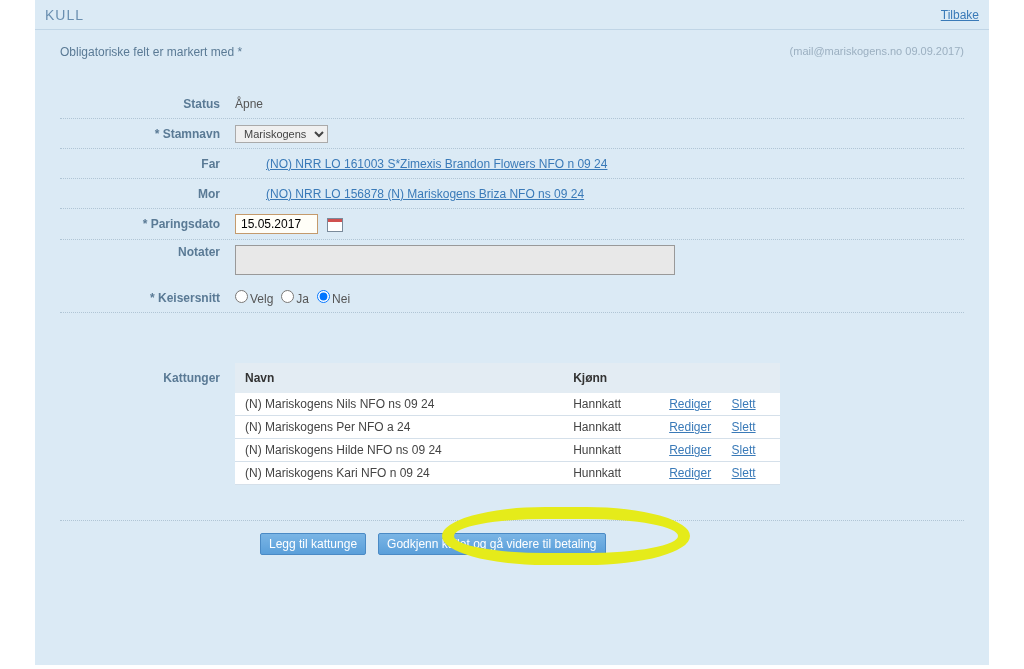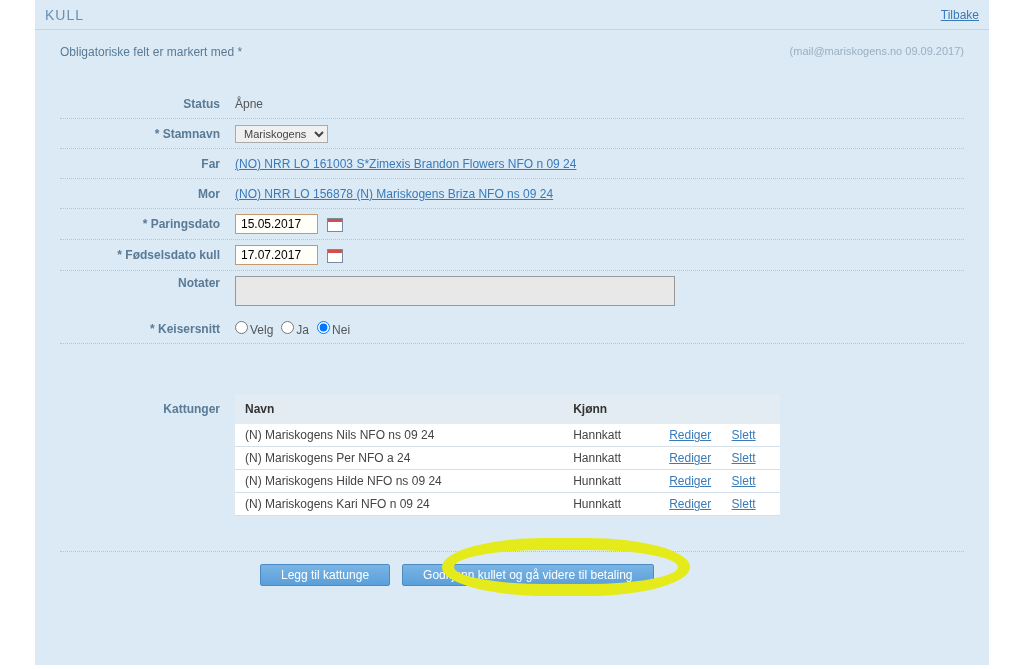--- a/index.html
+++ b/index.html
@@ -48,7 +48,7 @@
     font-size: 12px;
   }
   .form-value { flex: 1; color: #555; }
-  .form-value a { color: #3a7ab8; text-decoration: underline; }
+  .form-value a { color: #3a7ab8; text-decoration: underline; margin-left: 31px; }
   
   select {
     background: #f0f0f0;

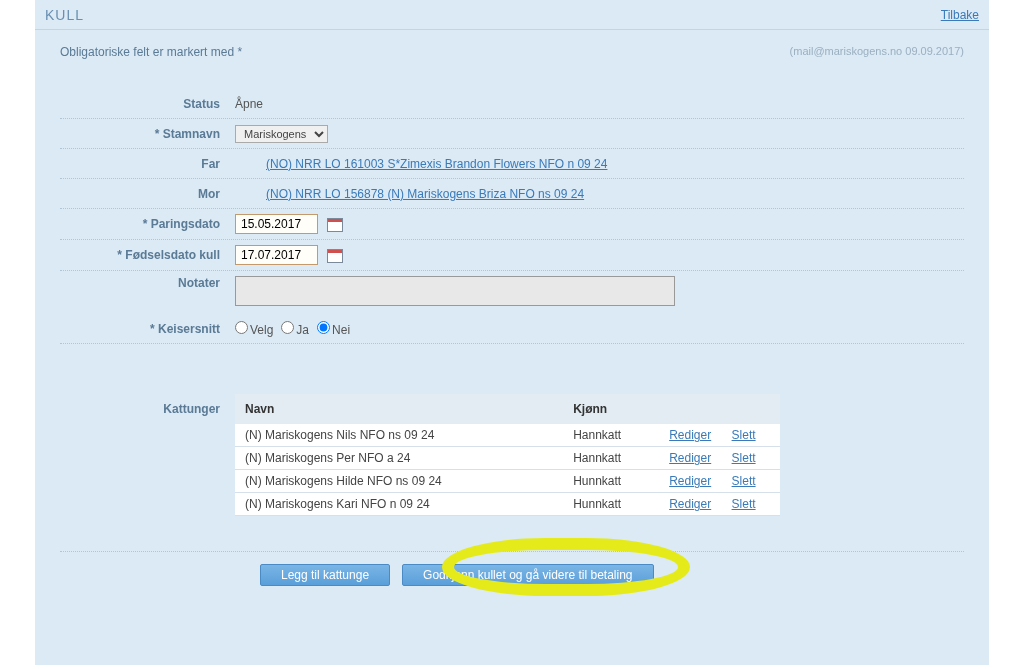--- a/index.html
+++ b/index.html
@@ -189,13 +189,6 @@
       </div>
     </div>
 
-    <div class="form-row">
-      <div class="form-label">* Fødselsdato kull</div>
-      <div class="form-value">
-        <input type="text" class="date-input" value="17.07.2017" style="">
-        <span class="cal-icon"></span>
-      </div>
-    </div>
 
     <div class="form-row no-border" style="align-items:flex-start;">
       <div class="form-label">Notater</div>

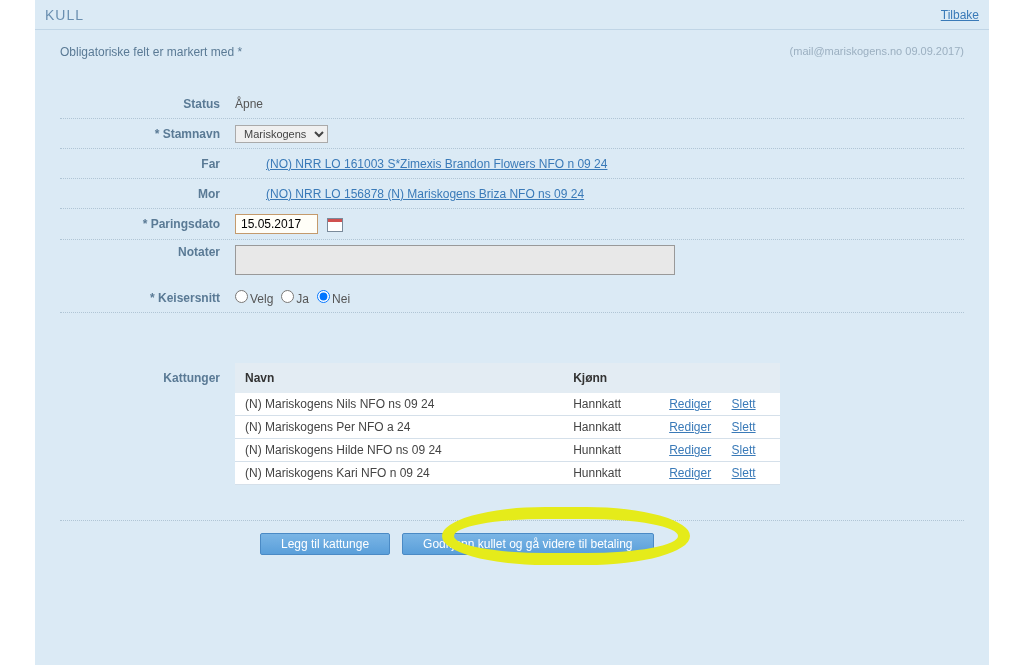--- a/index.html
+++ b/index.html
@@ -126,7 +126,7 @@
     background: linear-gradient(#7ab5e5, #5a9fda);
     border: 1px solid #4a8ac5;
     color: #fff;
-    padding: 3px 20px;
+    padding: 3px 8px;
     font-size: 12px;
     cursor: pointer;
     border-radius: 2px;

